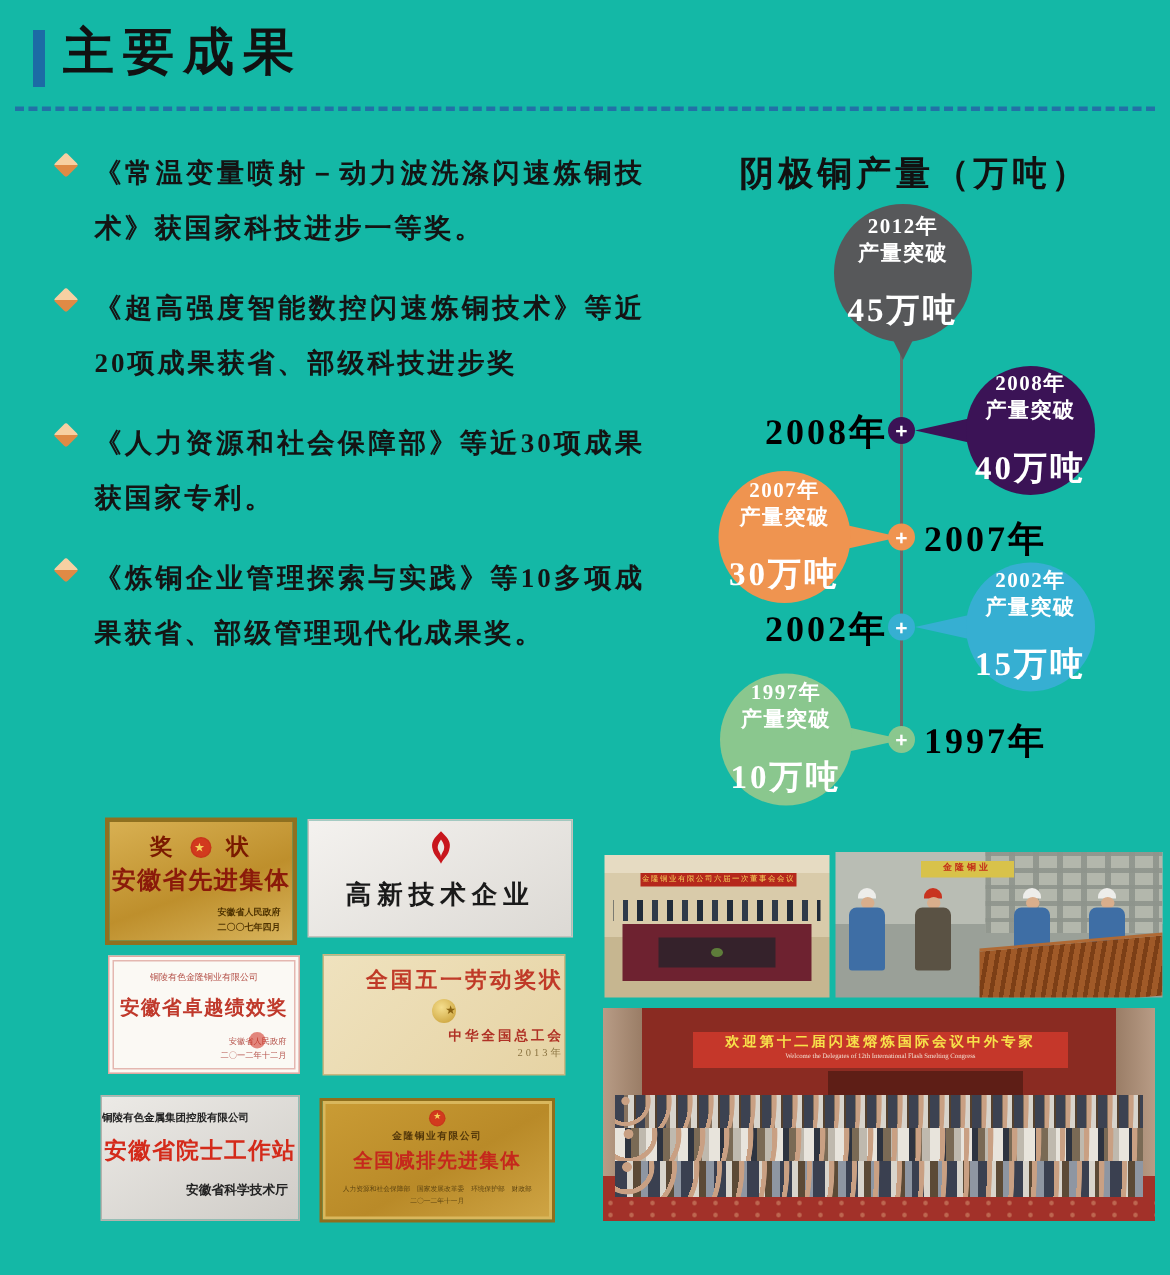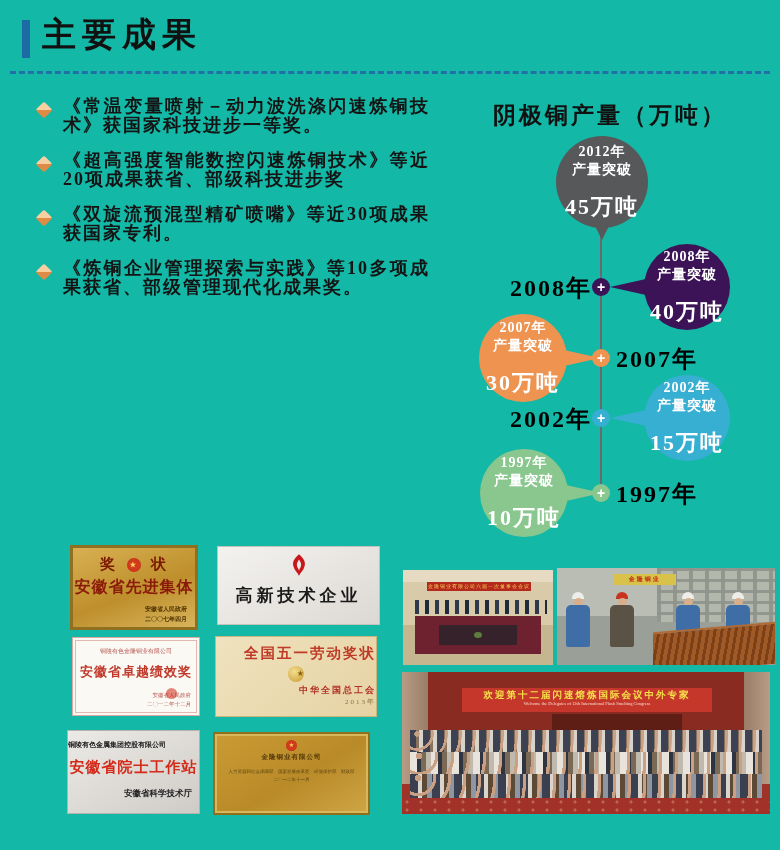--- a/index.html
+++ b/index.html
@@ -20,7 +20,7 @@
     flex:none; width:12px; height:12px; margin:7px 13px 0 2px; transform:rotate(45deg);
     background:linear-gradient(135deg,#F7D0A2 0 50%,#DF8A45 50% 100%); border-radius:2px;
   }
-  .achv-text { margin:0; font-size:18px; line-height:19px; letter-spacing:2px; font-weight:bold; color:#141414; text-align:justify; }
+  .achv-text { margin:0; font-size:18px; line-height:37px; letter-spacing:2px; font-weight:bold; color:#141414; text-align:justify; }
 
   
   .chart { position:absolute; left:440px; top:98px; width:340px; height:452px; }

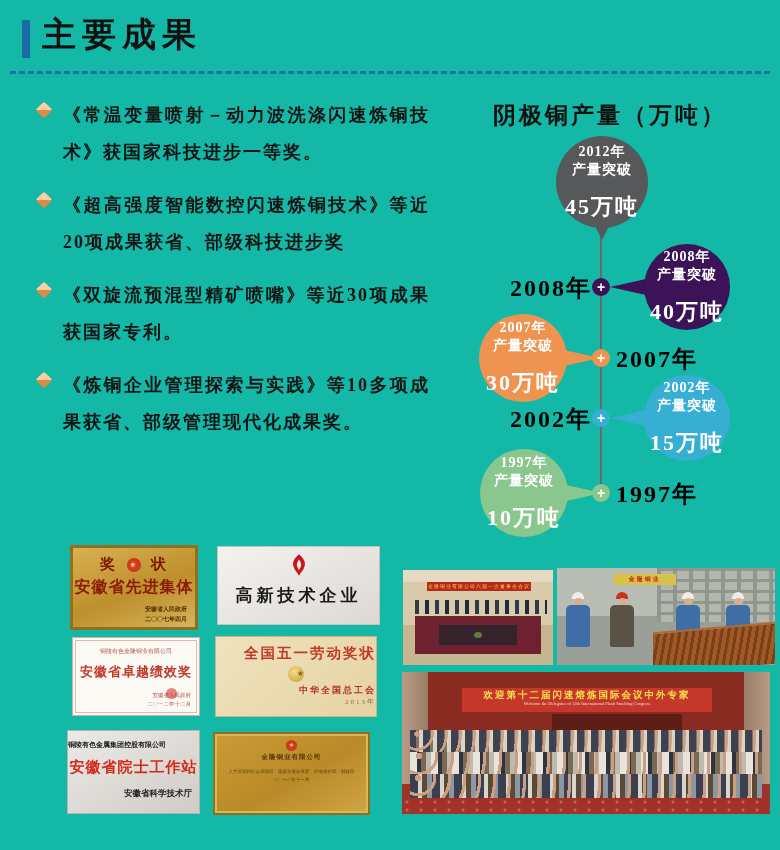--- a/index.html
+++ b/index.html
@@ -173,7 +173,7 @@
     </div>
     <div class="achv">
       <span class="diamond"></span>
-      <p class="achv-text">《双旋流预混型精矿喷嘴》等近30项成果获国家专利。</p>
+      <p class="achv-text">《人力资源和社会保障部》等近30项成果获国家专利。</p>
     </div>
     <div class="achv">
       <span class="diamond"></span>

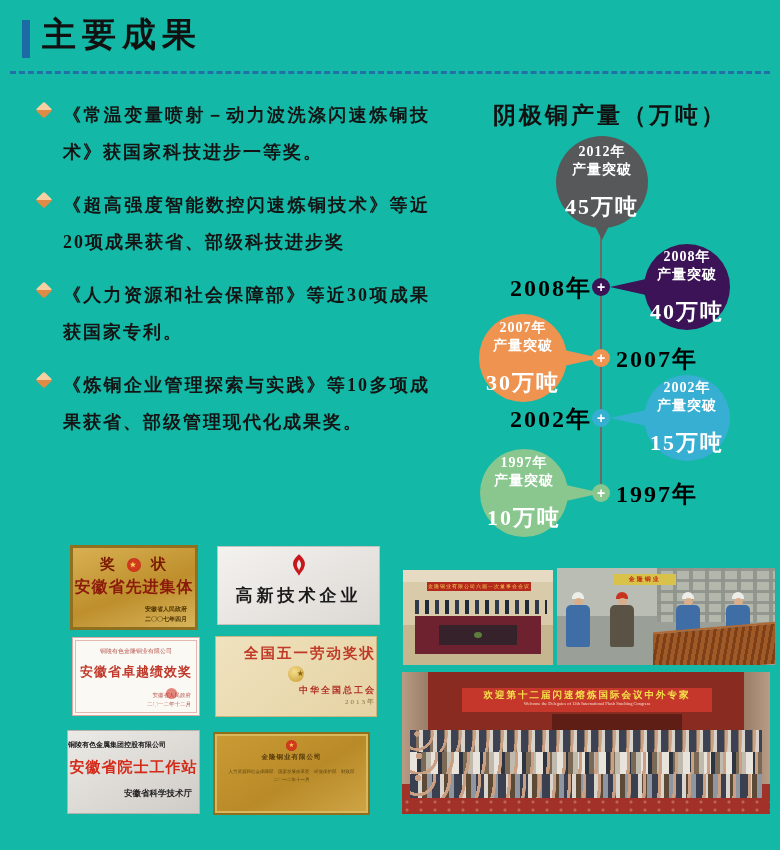--- a/index.html
+++ b/index.html
@@ -68,7 +68,7 @@
   .c-adv-main { text-align:center; font-size:16px; font-weight:bold; color:#8B1A0A; letter-spacing:1px; margin-top:3px; }
   .c-adv-sub { text-align:right; padding-right:8px; margin-top:7px; font-size:6px; line-height:1.6; color:#4F3300; font-weight:bold; }
 
-  .c-hightech { left:217px; top:546px; width:163px; height:79px;
+  .c-hightech { left:205px; top:546px; width:177px; height:79px;
     background:linear-gradient(150deg,#F4F2EF,#DCD9D4); border:1px solid #C5C2BC; text-align:center; }
   .c-ht-main { font-size:17px; font-weight:bold; color:#1A1A1A; letter-spacing:4px; margin-top:4px; }
 

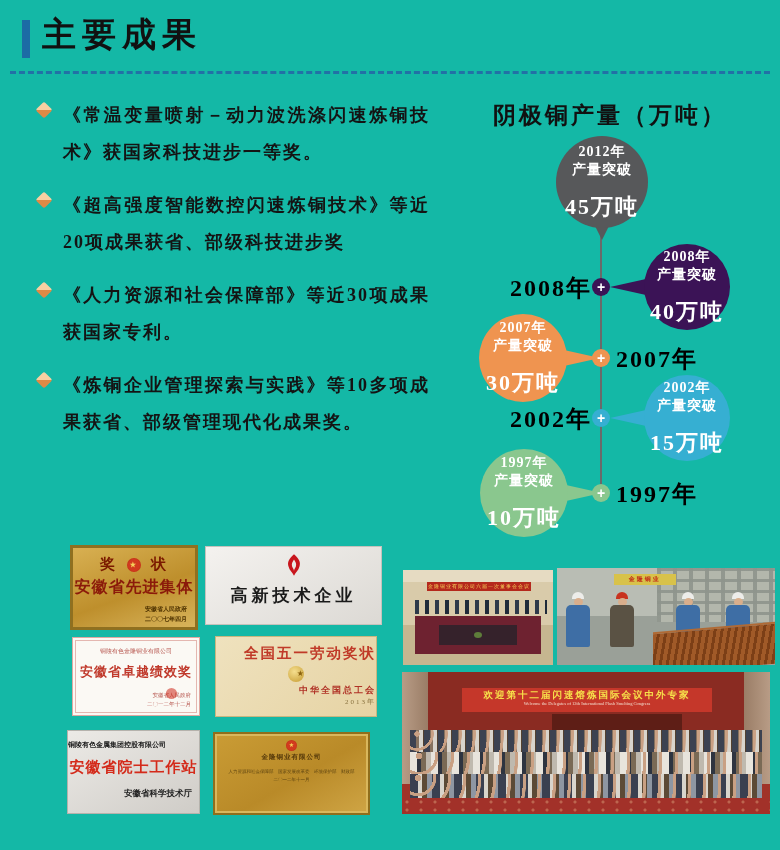--- a/index.html
+++ b/index.html
@@ -274,6 +274,7 @@
   <div class="cert c-emission">
     <div class="c-em-emblem">★</div>
     <div class="c-em-org">金隆铜业有限公司</div>
+    <div class="c-em-main">全国减排先进集体</div>
     <div class="c-em-sub">
       <div>人力资源和社会保障部　国家发展改革委　环境保护部　财政部</div>
       <div>二〇一二年十一月</div>

